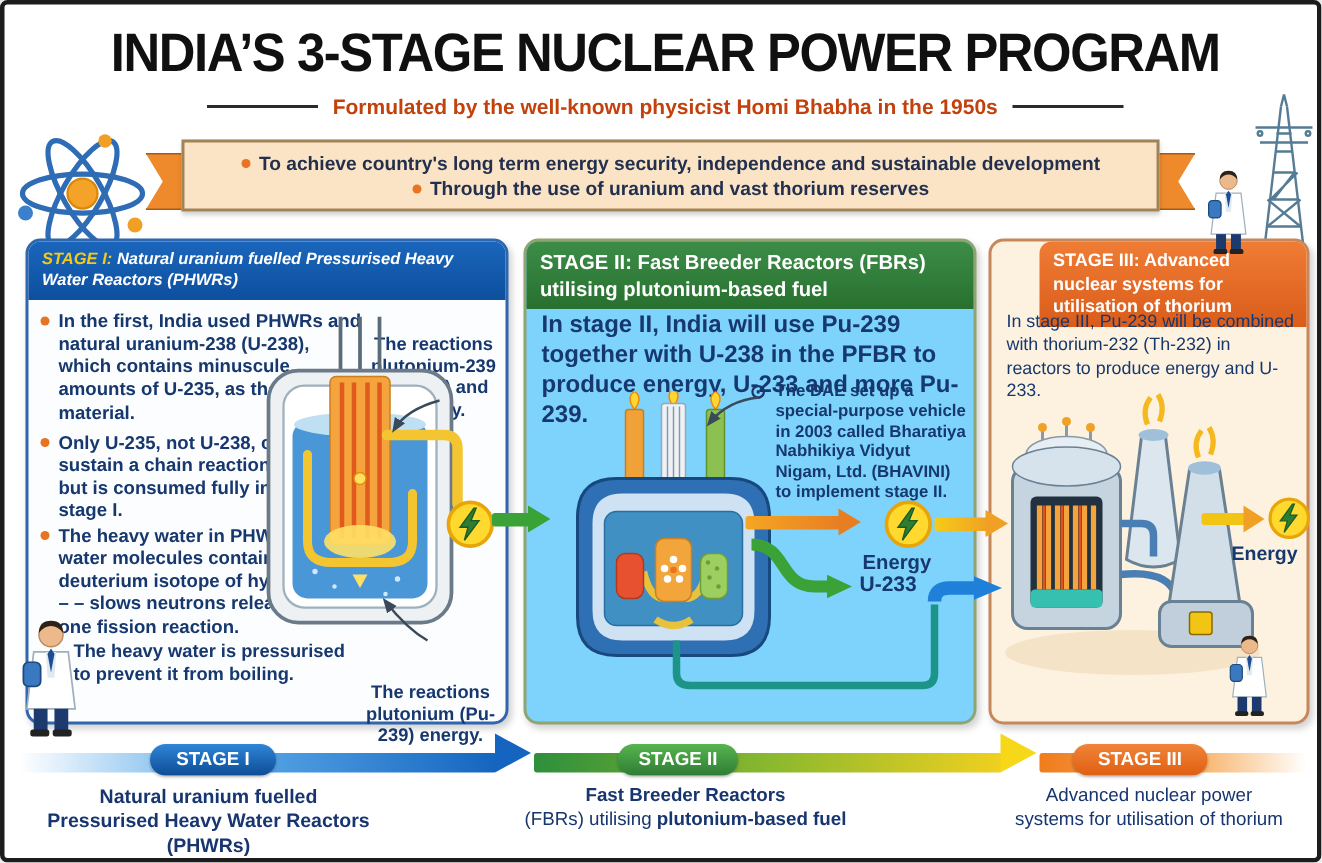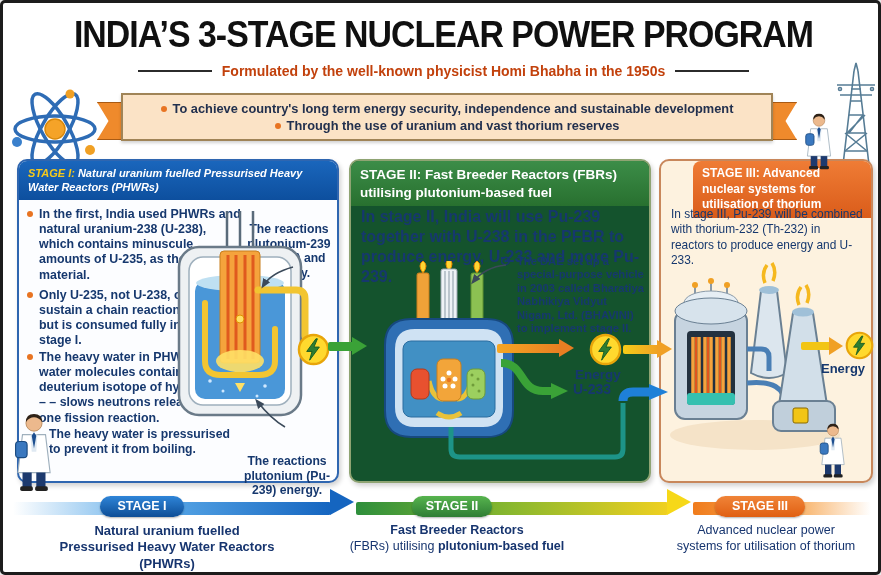--- a/index.html
+++ b/index.html
@@ -30,7 +30,7 @@
   .card{position:absolute;top:156px;height:324px;border-radius:10px;
     box-shadow:2px 3px 5px rgba(0,0,0,.18);}
   #card1{left:14px;width:322px;background:#fcfdff;border:2px solid #2f66b0;}
-  #card2{left:346px;width:302px;background:#14532d;border:2px solid #8fa473;}
+  #card2{left:346px;width:302px;background:#7dd3fc;border:2px solid #8fa473;}
   #card3{left:656px;width:214px;background:#fdf2df;border:2px solid #c8875b;}
   .card-header{border-radius:8px 8px 0 0;color:#fff;font-weight:700;
     padding:5px 9px;line-height:1.3;}

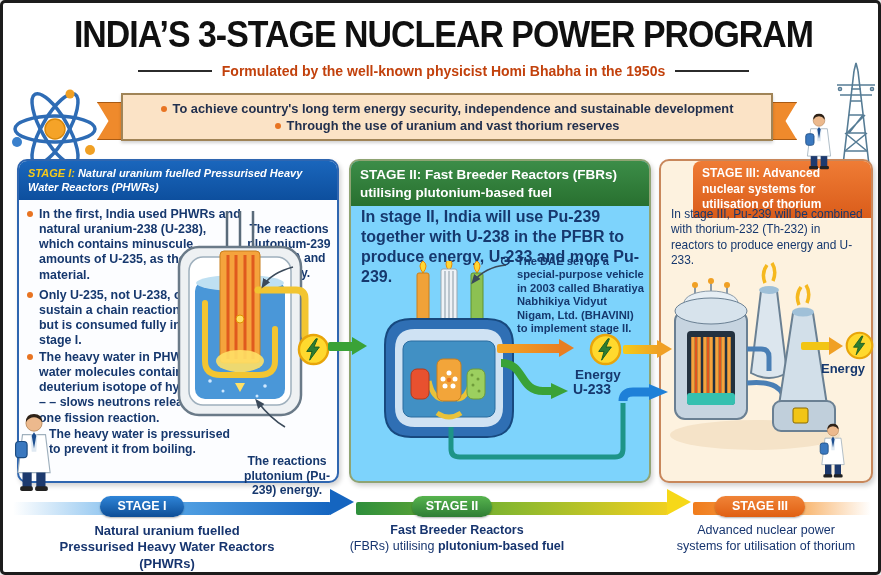--- a/index.html
+++ b/index.html
@@ -93,7 +93,7 @@
   #pill2{left:409px;width:80px;background:linear-gradient(#57b44e,#2e7d34);}
   #pill3{left:712px;width:90px;background:linear-gradient(#f08438,#e05f12);}
   .cap{position:absolute;top:520px;text-align:center;color:#17356f;line-height:1.25;}
-  #cap1{left:22px;width:228px;font-size:13px;font-weight:700;margin-left:28px;}
+  #cap1{left:22px;width:228px;font-size:13px;font-weight:700;}
   #cap2{left:338px;width:232px;font-size:12.5px;}
   #cap2 .b{font-weight:700;}
   #cap2 .r{font-weight:400;}

